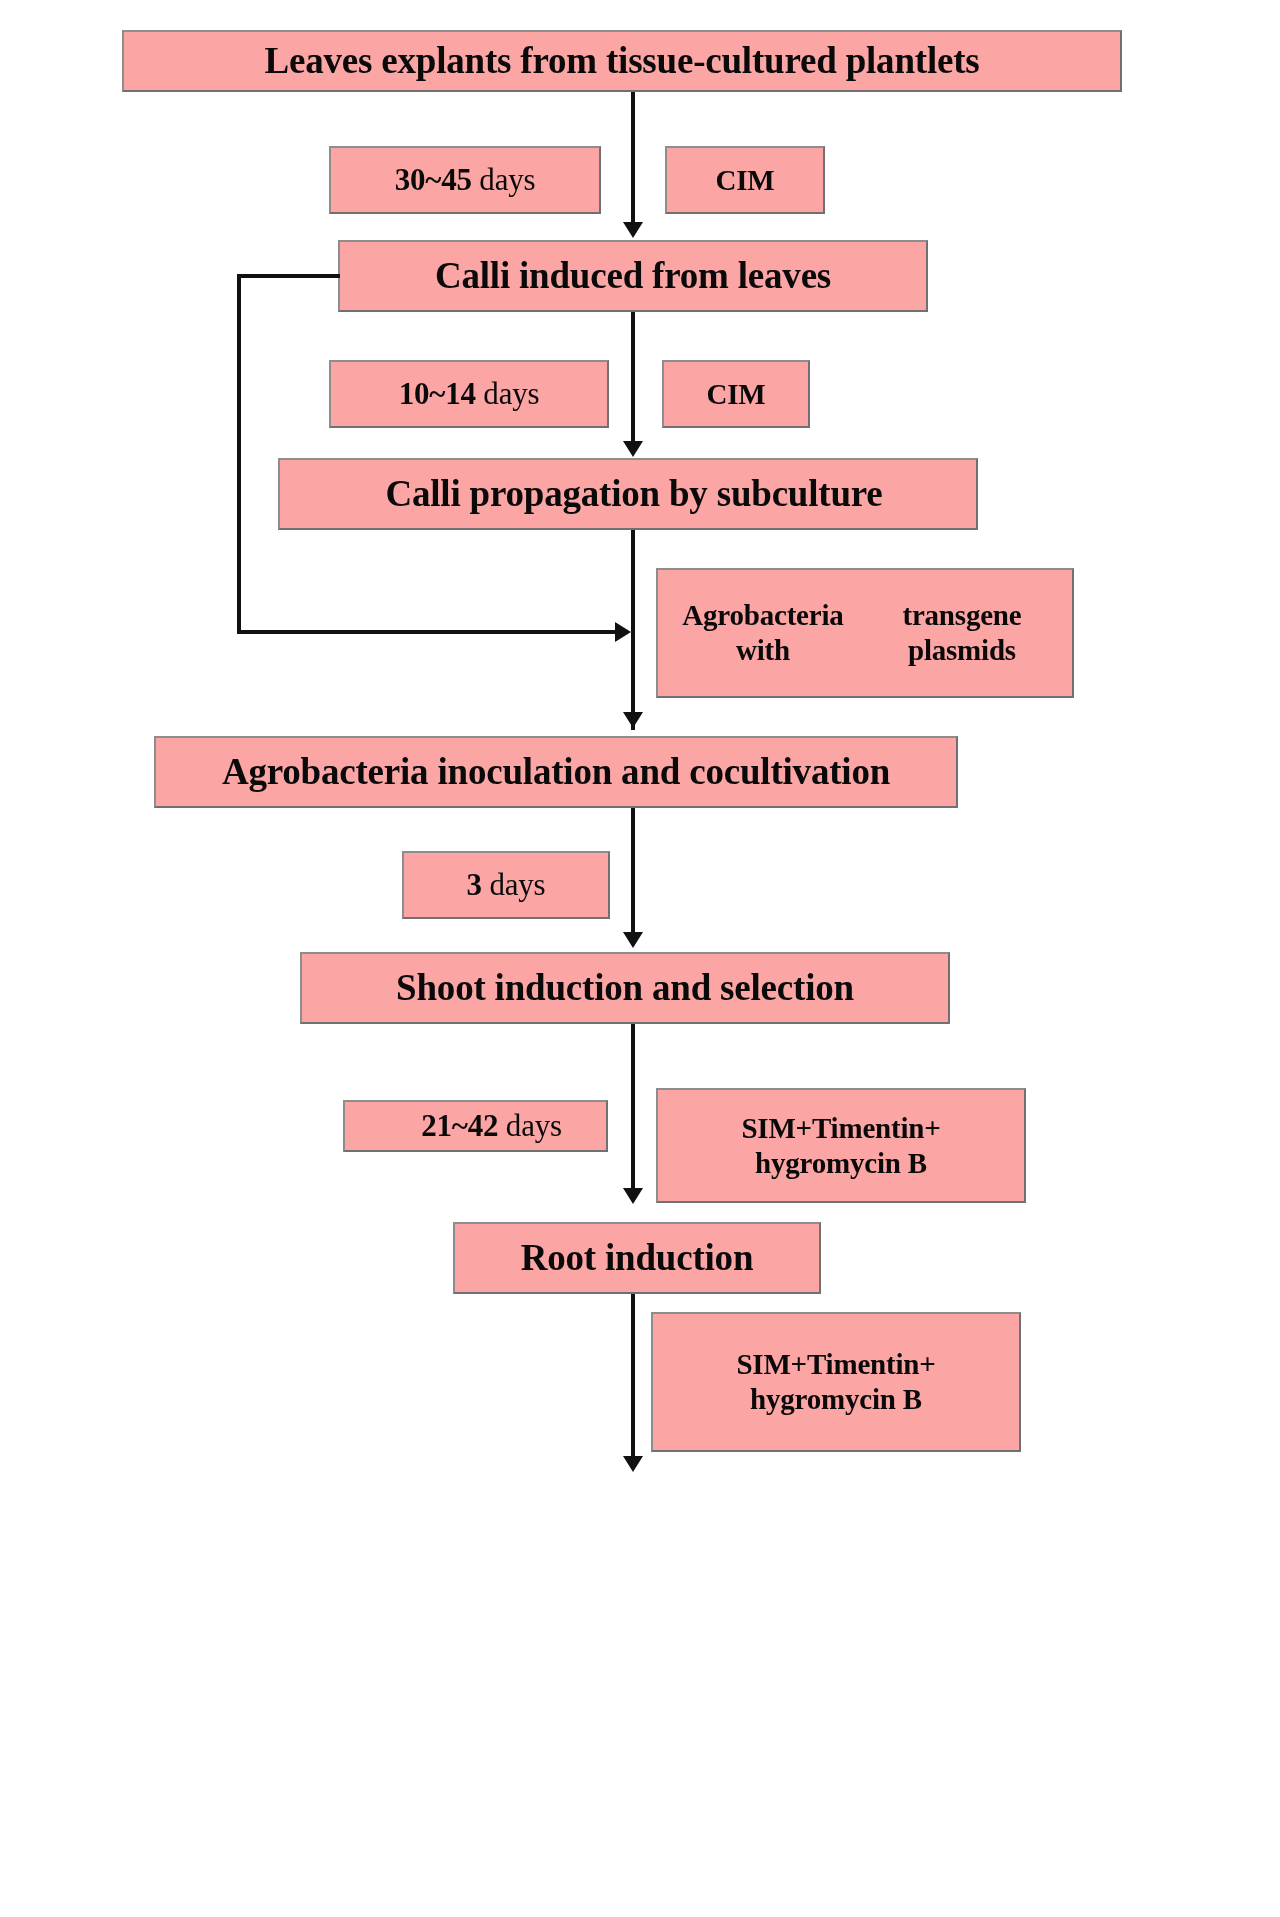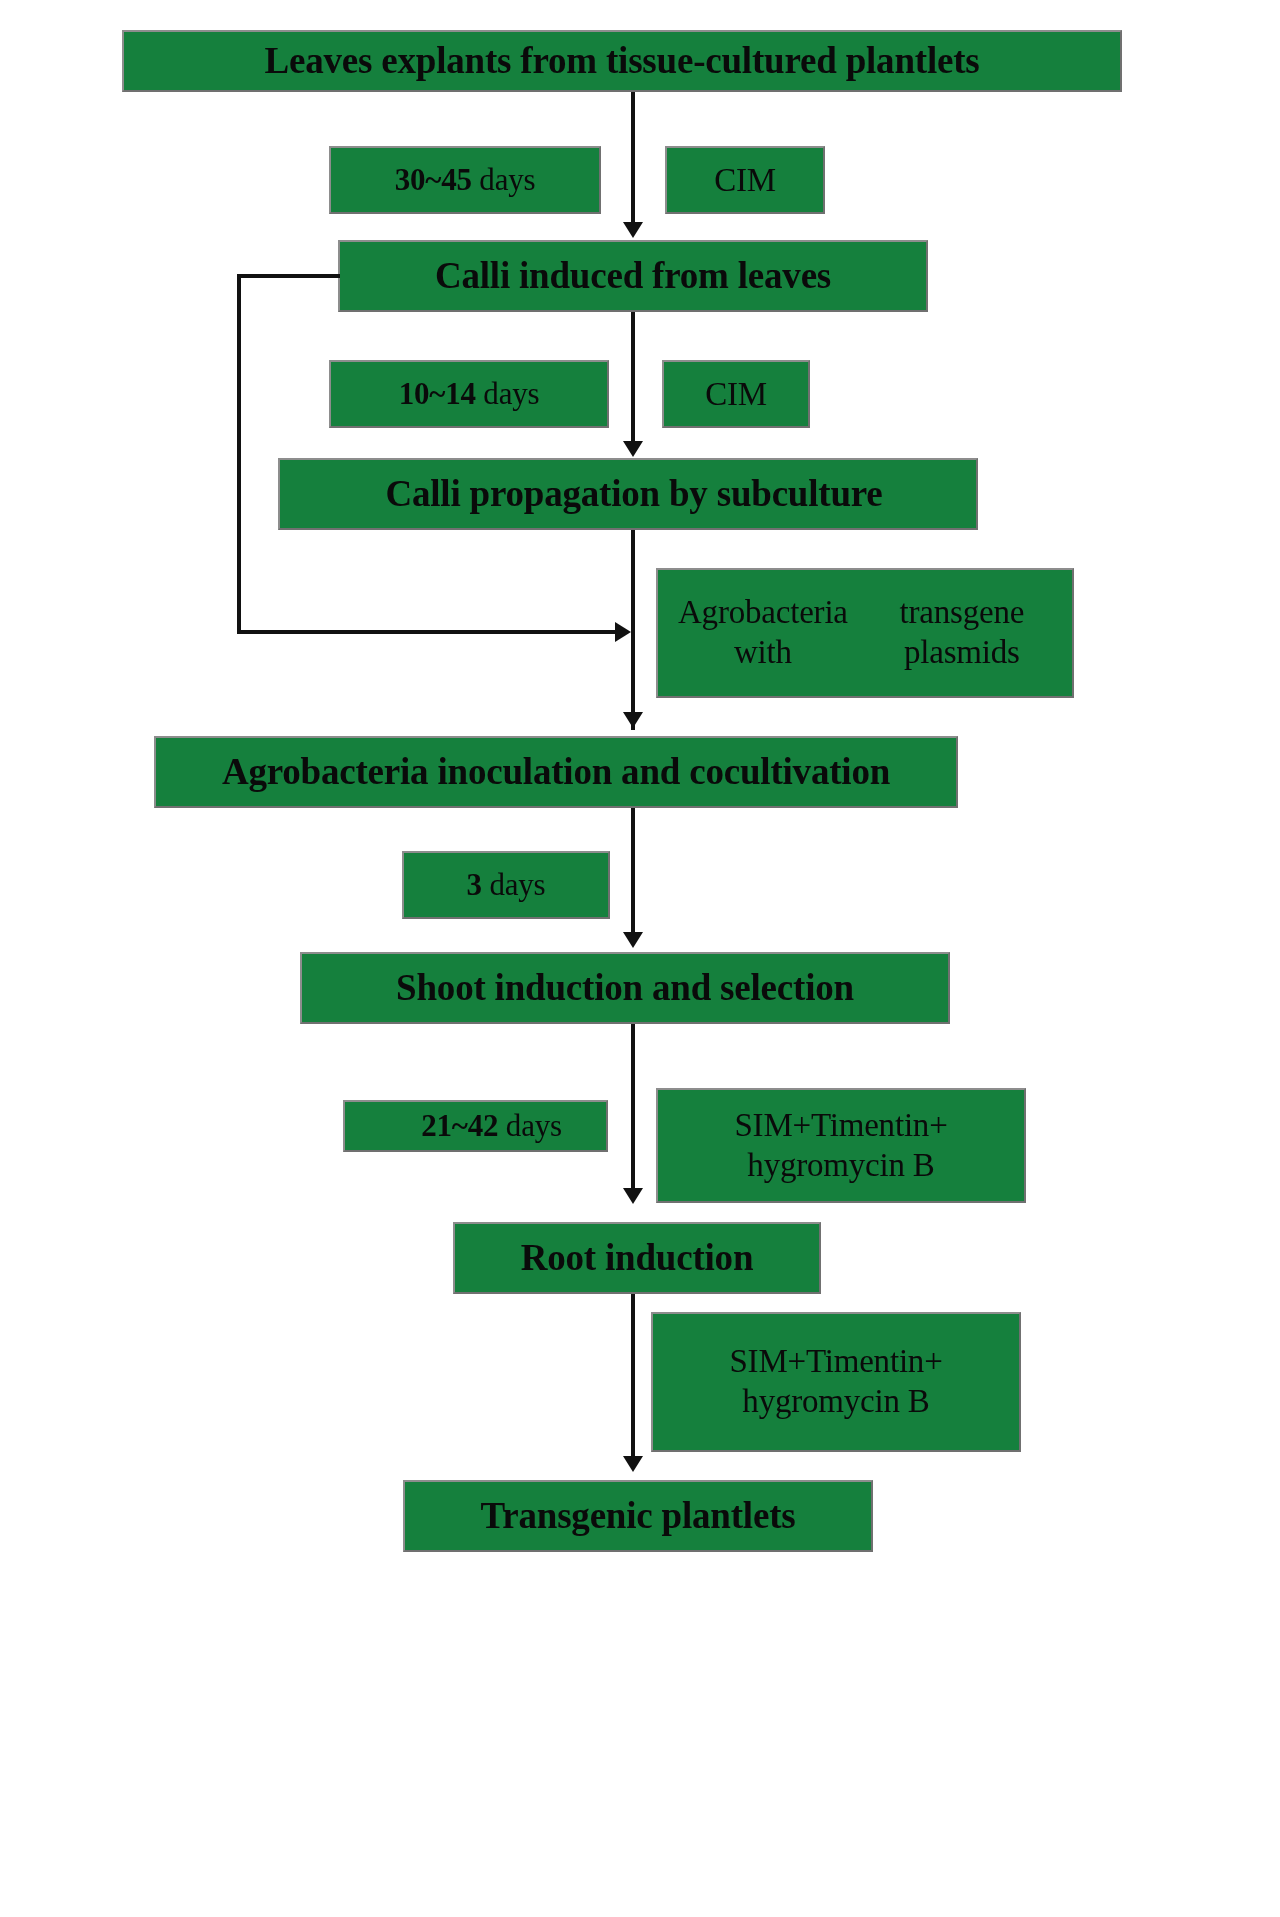--- a/index.html
+++ b/index.html
@@ -20,7 +20,7 @@
   .node {
     position: absolute;
     box-sizing: border-box;
-    background: #15803d;
+    background: #fca5a5;
     border: 2px solid #6e6e6e;
     border-top-color: #8d8d8d;
     border-left-color: #8d8d8d;

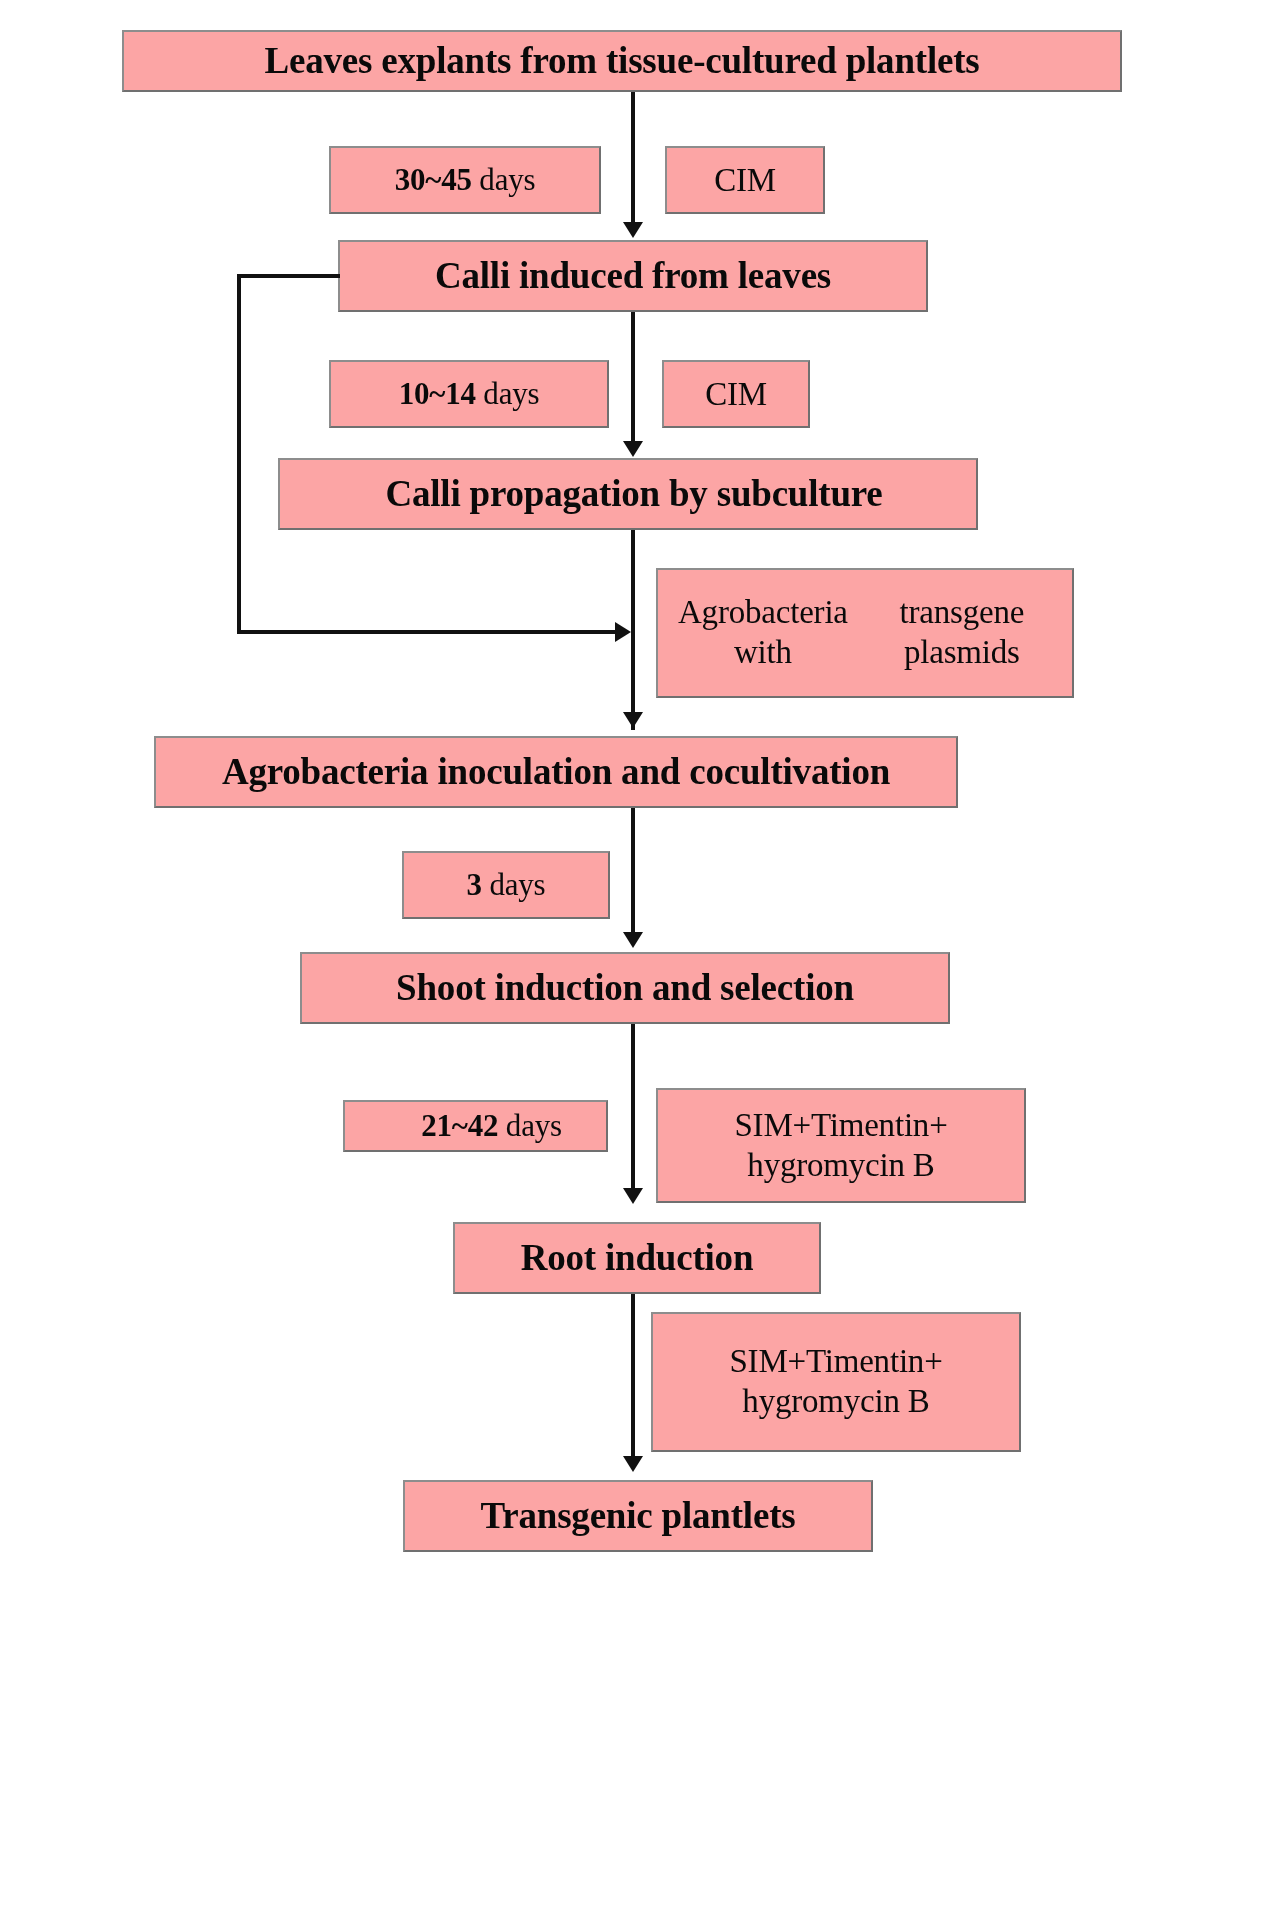--- a/index.html
+++ b/index.html
@@ -49,8 +49,8 @@
   }
   
   .medium {
-    font-size: 33px;
-    font-weight: normal;
+    font-size: 29px;
+    font-weight: bold;
   }
   .medium.two-line {
     line-height: 1.2;

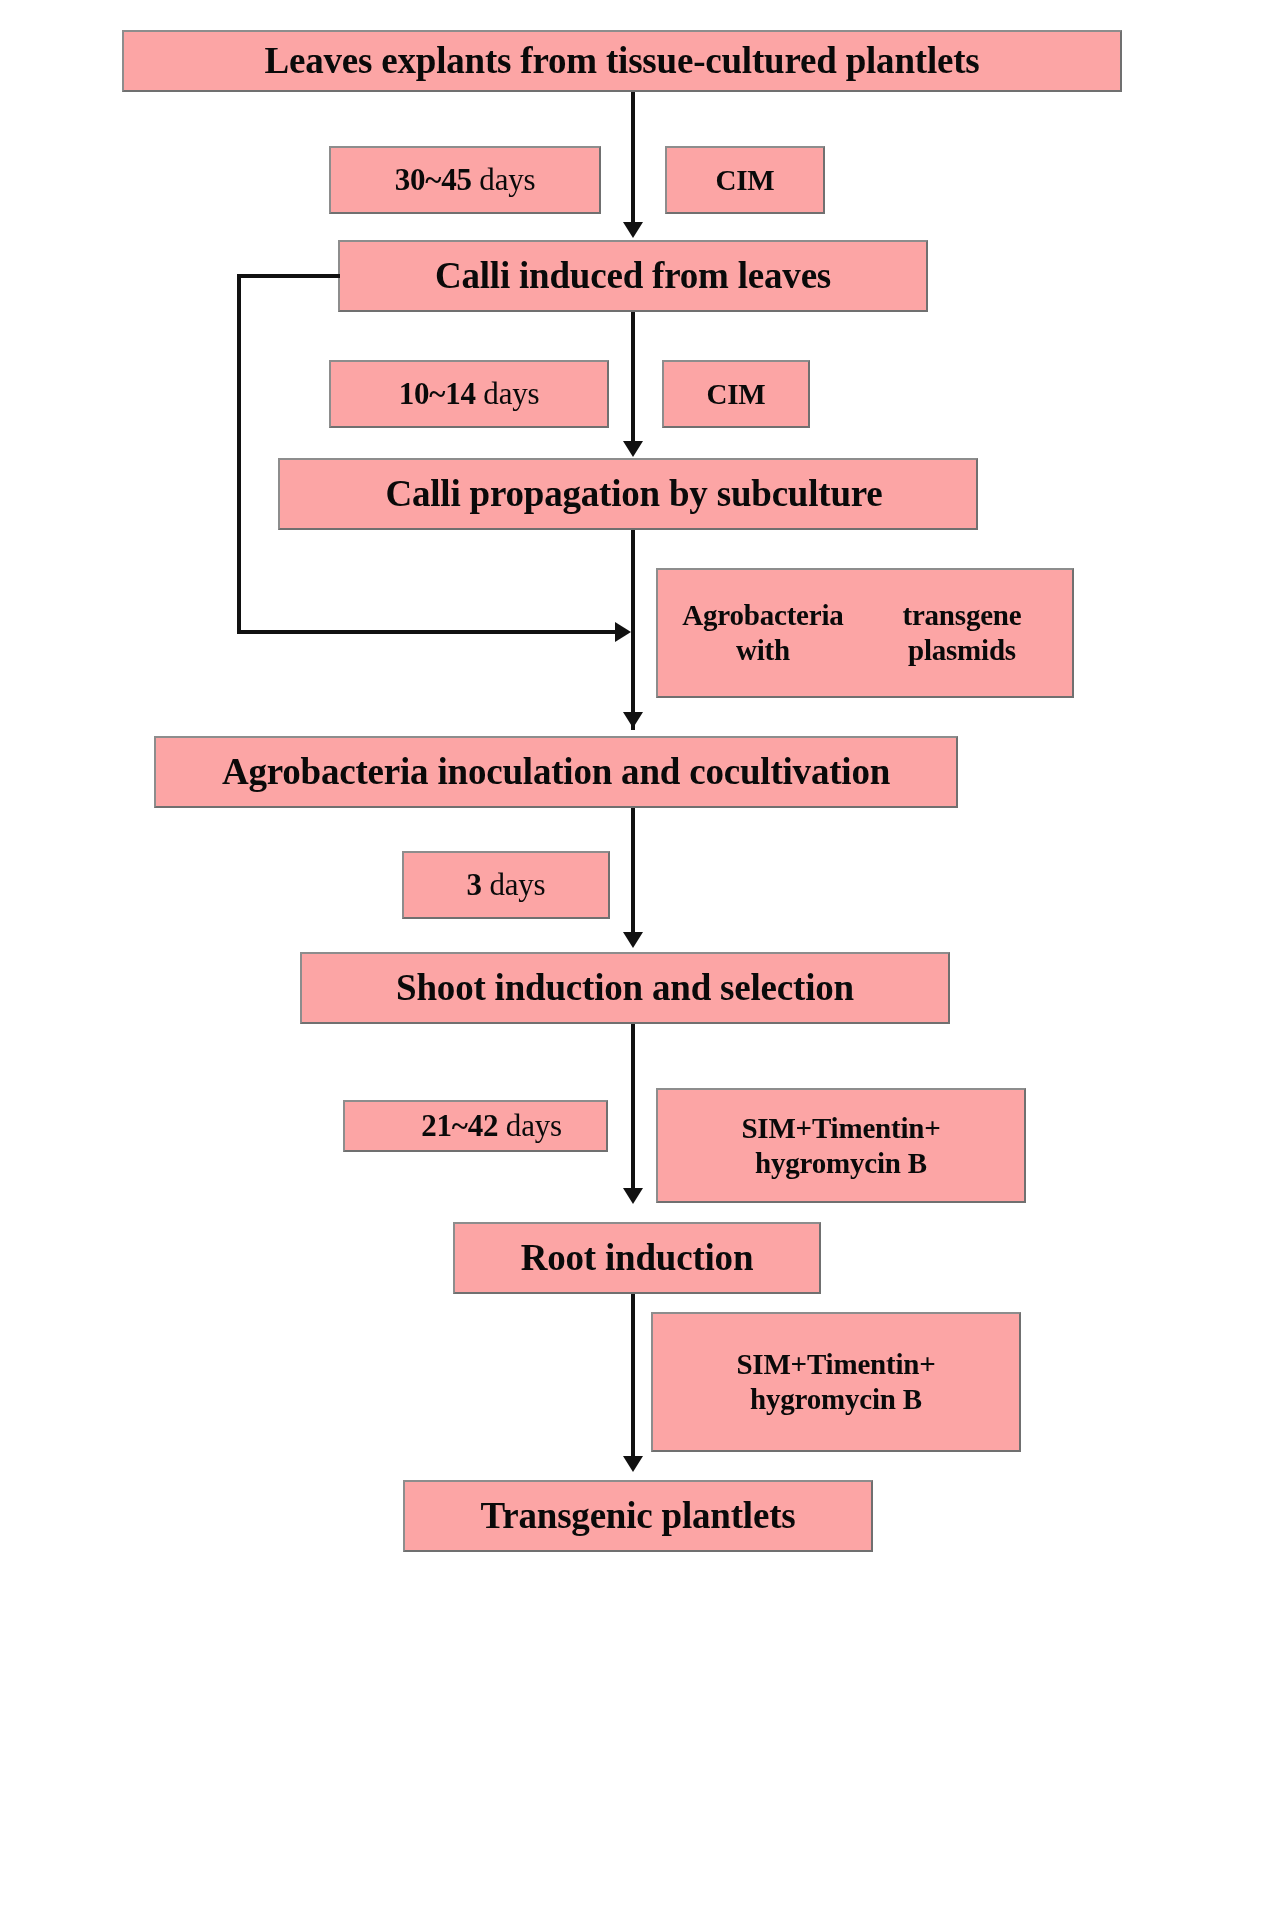--- a/index.html
+++ b/index.html
@@ -187,9 +187,6 @@
     <span>hygromycin B</span>
   </div>
 
-  <div class="node stage" style="left:293px; top:1480px; width:470px; height:72px;">
-    <span>Transgenic plantlets</span>
-  </div>
 
 </div>
 

